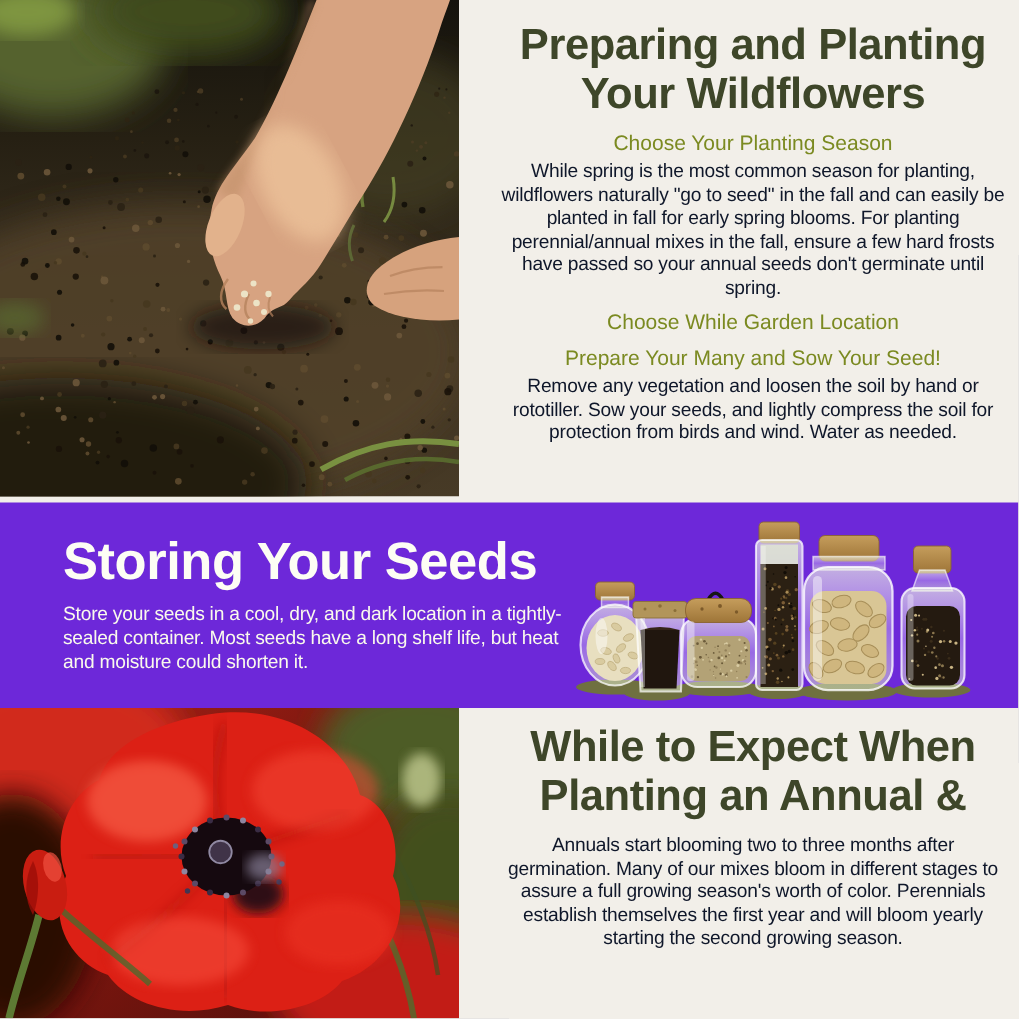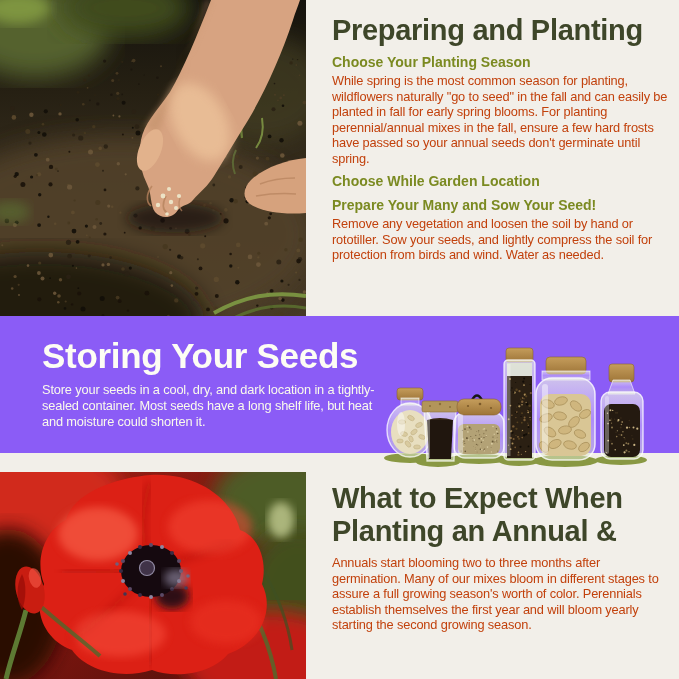--- a/index.html
+++ b/index.html
@@ -17,7 +17,7 @@
   .band p{position:absolute;left:42px;top:66px;width:335px;margin:0;
     font-size:12.8px;line-height:16px;letter-spacing:-0.15px;color:#fafaec;}
   #jars-photo{position:absolute;left:380px;top:344px;width:268px;height:128px;}
-  .text-col{position:absolute;left:332px;width:340px;}
+  .text-col{position:absolute;left:332px;width:340px;text-align:center;}
   #top-col{top:14px;}
   #bottom-col{top:482px;}
   .big-title{margin:0 0 6px 0;font-size:29px;line-height:33px;font-weight:700;

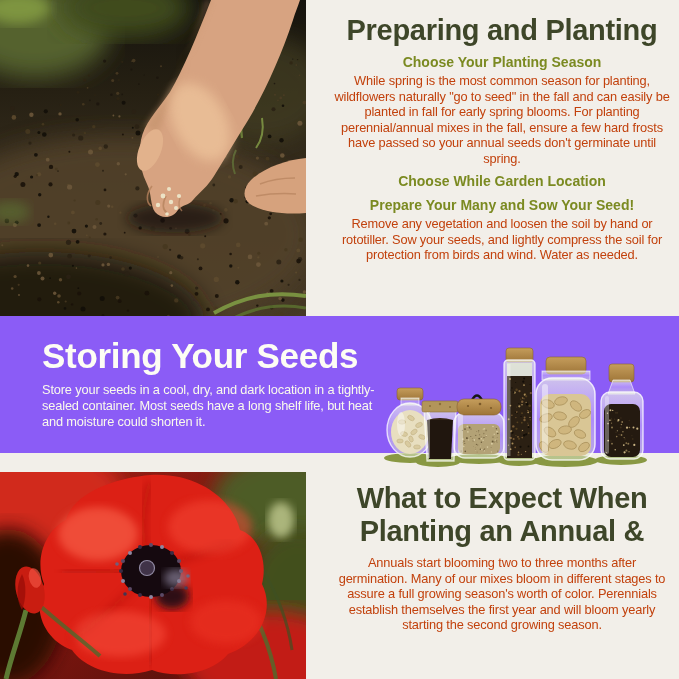--- a/index.html
+++ b/index.html
@@ -393,7 +393,7 @@
   </div>
 
   <section class="text-col" id="top-col">
-    <h1 class="big-title"><span>Preparing and Planting</span><br></h1>
+    <h1 class="big-title"><span>Preparing and Planting</span><br><span>Your Wildflowers</span></h1>
     <h3 class="subhead">Choose Your Planting Season</h3>
     <p class="body-text">While spring is the most common season for planting, wildflowers naturally "go to seed" in the fall and can easily be planted in fall for early spring blooms. For planting perennial/annual mixes in the fall, ensure a few hard frosts have passed so your annual seeds don't germinate until spring.</p>
     <h3 class="subhead">Choose While Garden Location</h3>

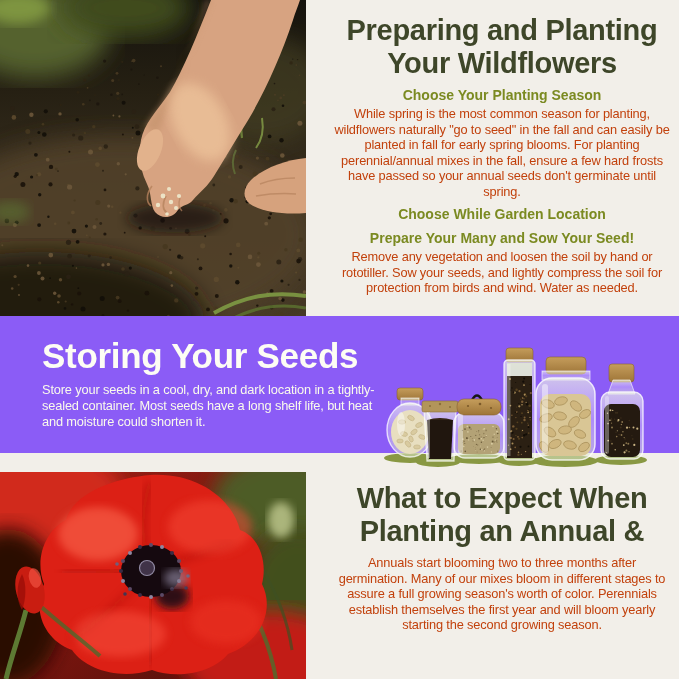--- a/index.html
+++ b/index.html
@@ -22,7 +22,7 @@
   #bottom-col{top:482px;}
   .big-title{margin:0 0 6px 0;font-size:29px;line-height:33px;font-weight:700;
     color:#3e4629;letter-spacing:-0.3px;}
-  .subhead{margin:7px 0 2px 0;font-size:14px;line-height:17px;font-weight:700;
+  .subhead{margin:7px 0 2px 0;font-size:14px;line-height:17px;font-weight:400;
     color:#7b8a21;}
   .body-text{margin:0;font-size:12.8px;line-height:15.5px;letter-spacing:-0.15px;
     color:#c2410c;}

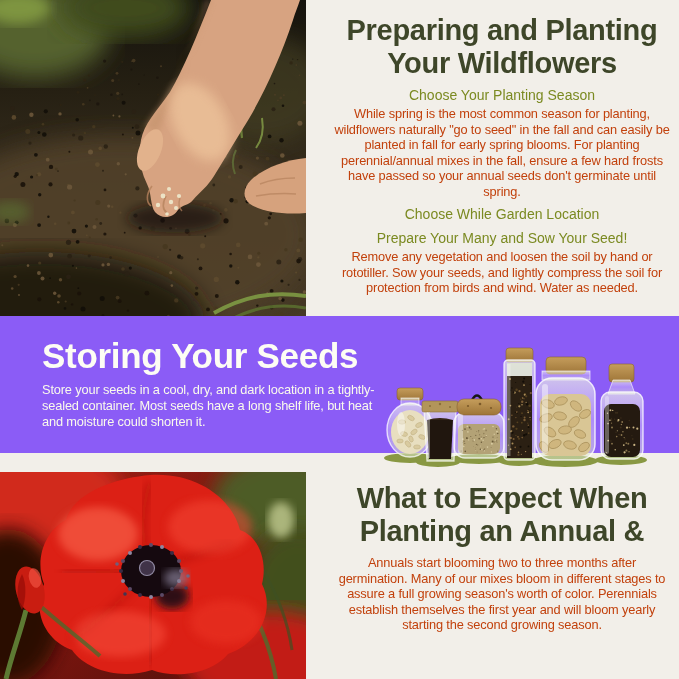--- a/index.html
+++ b/index.html
@@ -25,7 +25,7 @@
   .subhead{margin:7px 0 2px 0;font-size:14px;line-height:17px;font-weight:400;
     color:#7b8a21;}
   .body-text{margin:0;font-size:12.8px;line-height:15.5px;letter-spacing:-0.15px;
-    color:#c2410c;}
+    color:#0f172a;}
   #bottom-col .body-text{margin-top:7px;}
 </style>
 </head>

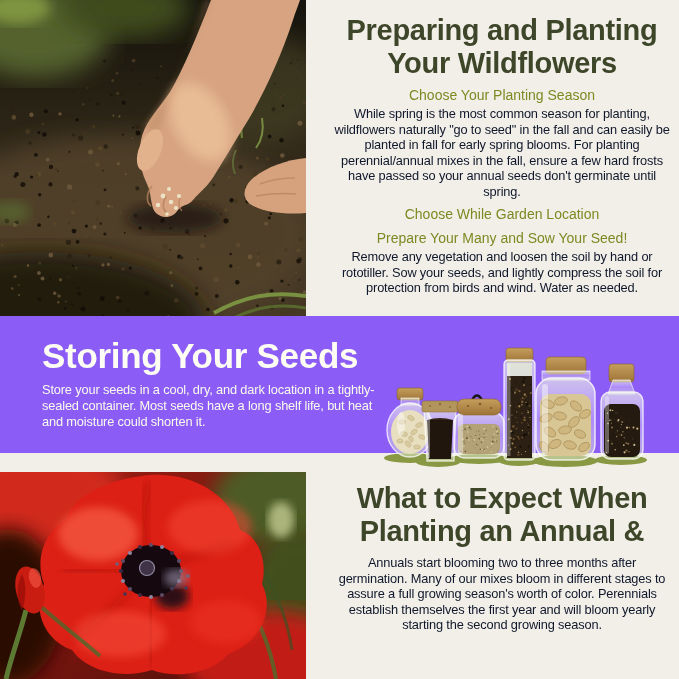--- a/index.html
+++ b/index.html
@@ -11,7 +11,7 @@
   .photo svg{display:block;}
   #planting-photo{left:0;top:0;width:306px;height:331px;}
   #poppy-photo{left:0;top:472px;width:306px;height:207px;}
-  .band{position:absolute;left:0;top:316px;width:679px;height:137px;background:#8b5cf6;}
+  .band{position:absolute;left:0;top:335px;width:679px;height:137px;background:#6d28d9;}
   .band h2{position:absolute;left:42px;top:20px;margin:0;font-size:35px;line-height:40px;
     font-weight:700;color:#fdfdf4;letter-spacing:-0.3px;}
   .band p{position:absolute;left:42px;top:66px;width:335px;margin:0;

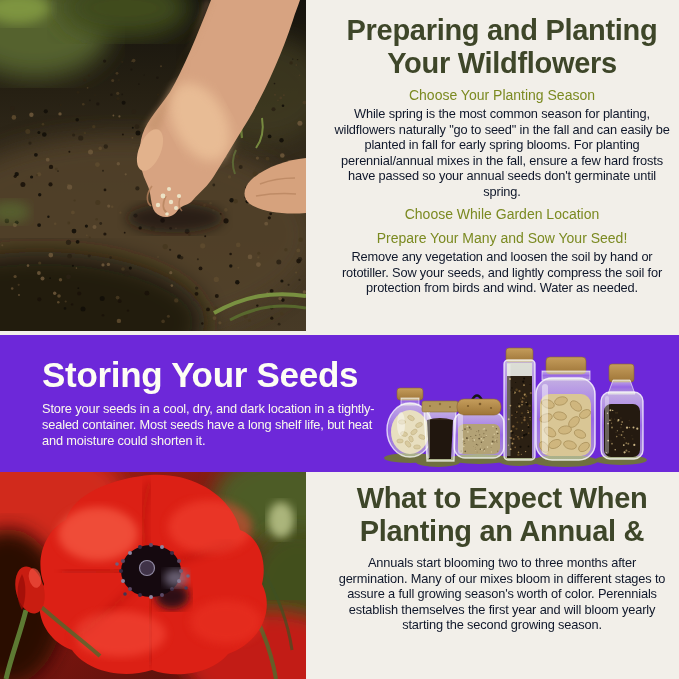--- a/index.html
+++ b/index.html
@@ -789,7 +789,7 @@
   </div>
 
   <section class="text-col" id="bottom-col">
-    <h2 class="big-title"><span>What to Expect When</span><br><span>Planting an Annual &amp;</span><br></h2>
+    <h2 class="big-title"><span>While to Expect When</span><br><span>Planting an Annual &amp;</span><br></h2>
     <p class="body-text">Annuals start blooming two to three months after germination. Many of our mixes bloom in different stages to assure a full growing season's worth of color. Perennials establish themselves the first year and will bloom yearly starting the second growing season.</p>
   </section>
 

